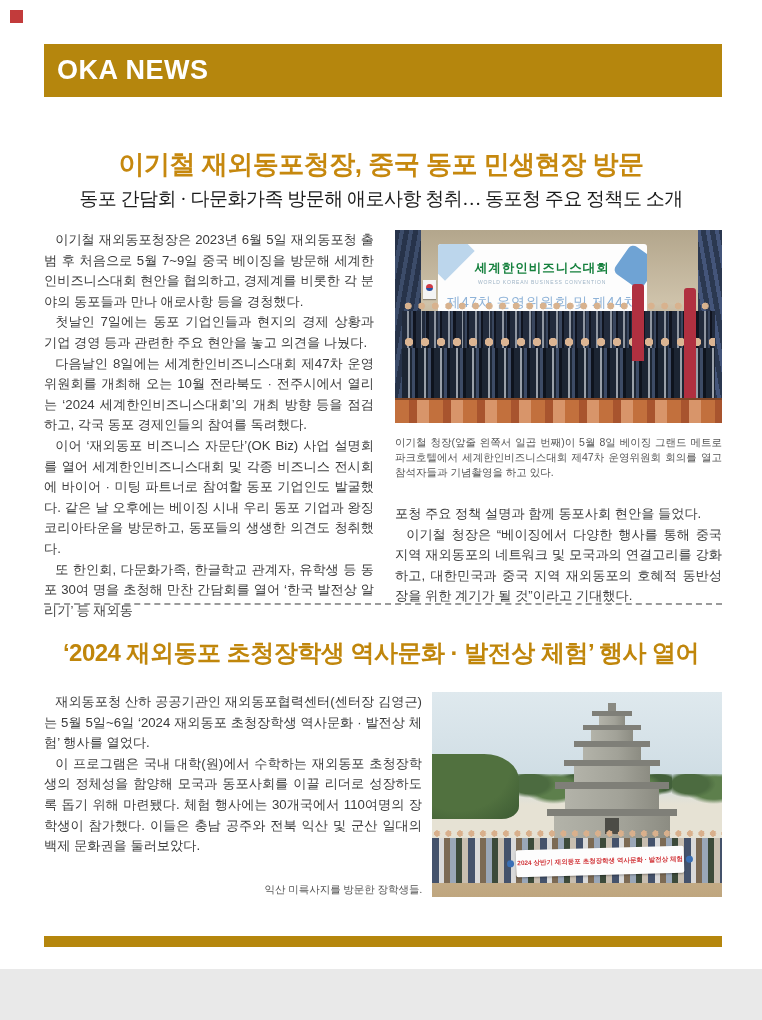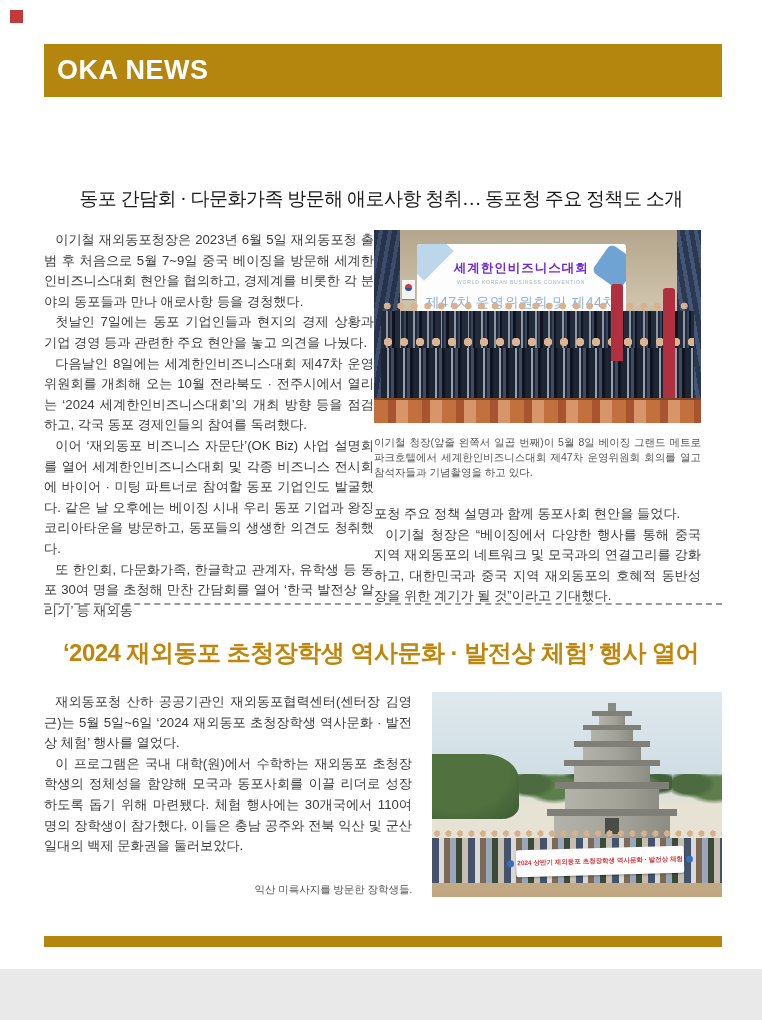--- a/index.html
+++ b/index.html
@@ -167,6 +167,7 @@
     <span class="masthead">OKA NEWS</span>
   </div>
 
+  <div class="a1-title">이기철 재외동포청장, 중국 동포 민생현장 방문</div>
   <div class="a1-subtitle">동포 간담회 · 다문화가족 방문해 애로사항 청취… 동포청 주요 정책도 소개</div>
 
   <div class="a1-columns">

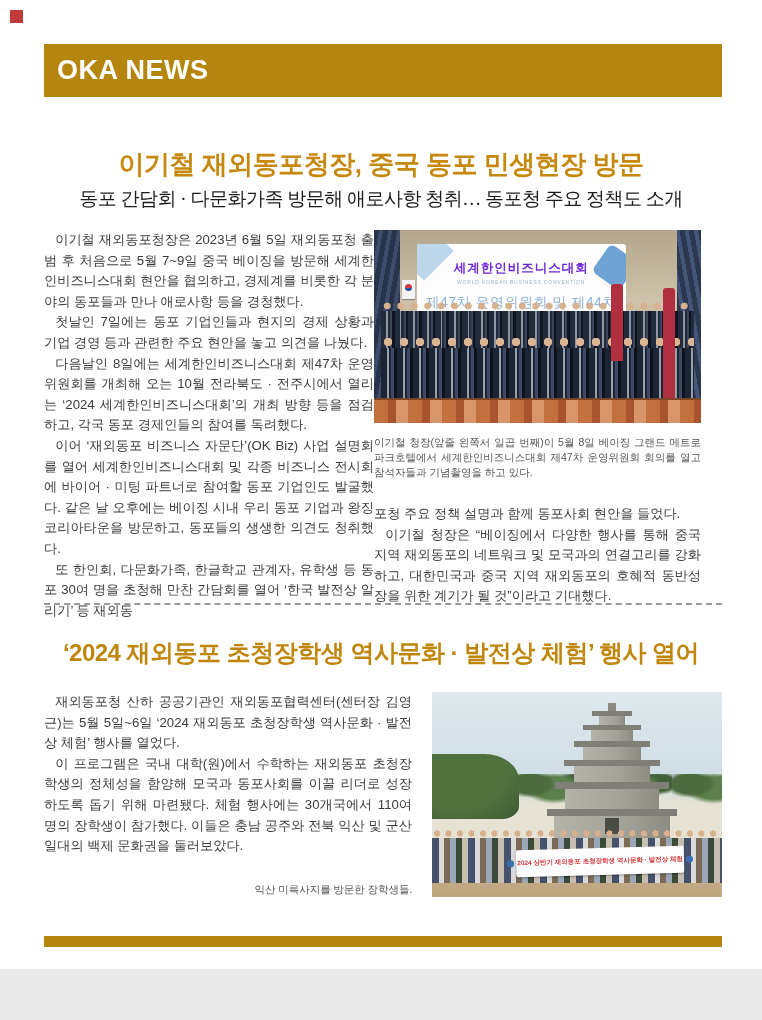--- a/index.html
+++ b/index.html
@@ -32,7 +32,7 @@
     font-size:19px;color:#1b1b1b;letter-spacing:-0.5px;
   }
   .a1-columns{
-    position:absolute;left:44px;top:230px;width:678px;display:flex;
+    position:absolute;left:44px;top:230px;width:678px;display:flex;gap:21px;
   }
   .col-left1{width:330px;}
   .col-right1{width:327px;}

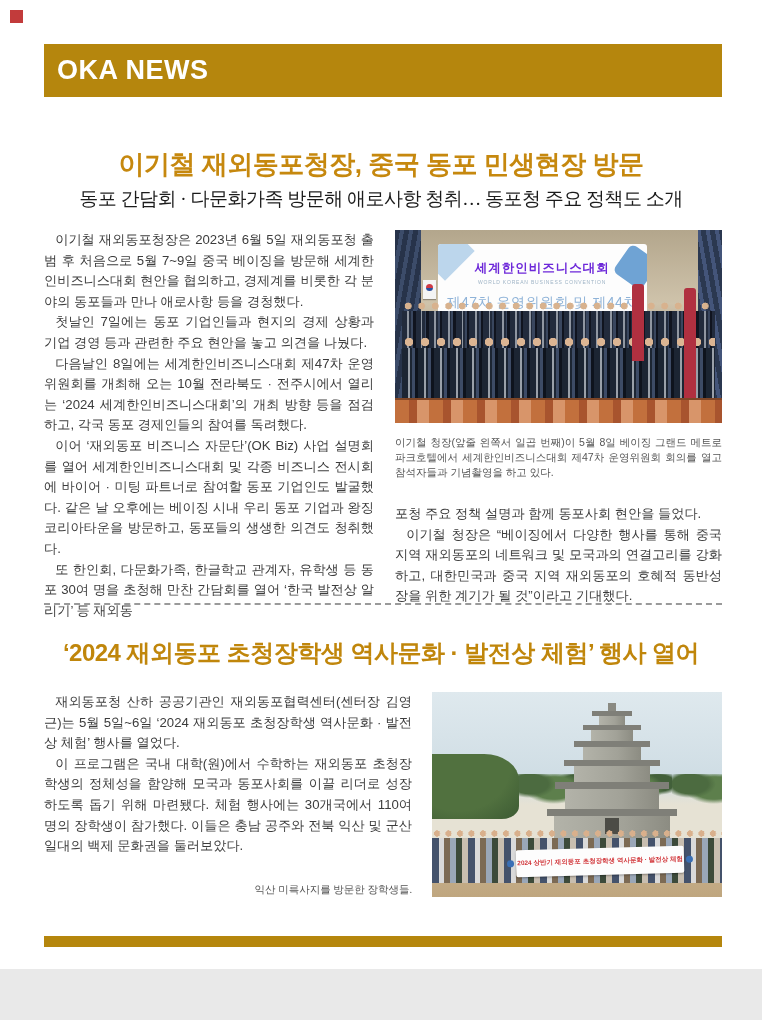--- a/index.html
+++ b/index.html
@@ -59,7 +59,7 @@
     background:#bcd6ec;transform:rotate(45deg);}
   .p1-screen .tri-br{position:absolute;right:-6px;top:6px;width:34px;height:34px;
     background:#6fa3d4;border-radius:6px;transform:rotate(35deg);}
-  .p1-screen .scr-title{margin-top:16px;font-size:12.5px;font-weight:bold;color:#6d28d9;letter-spacing:1px;}
+  .p1-screen .scr-title{margin-top:16px;font-size:12.5px;font-weight:bold;color:#15803d;letter-spacing:1px;}
   .p1-screen .scr-sub{margin-top:2px;font-size:5px;color:#9fb4c6;letter-spacing:0.8px;}
   .p1-screen .scr-line2{margin-top:9px;font-size:14px;color:#8fb3d8;letter-spacing:0.5px;}
   .p1-flag{position:absolute;left:8.5%;top:26%;width:13px;height:19px;background:#f4f4f4;

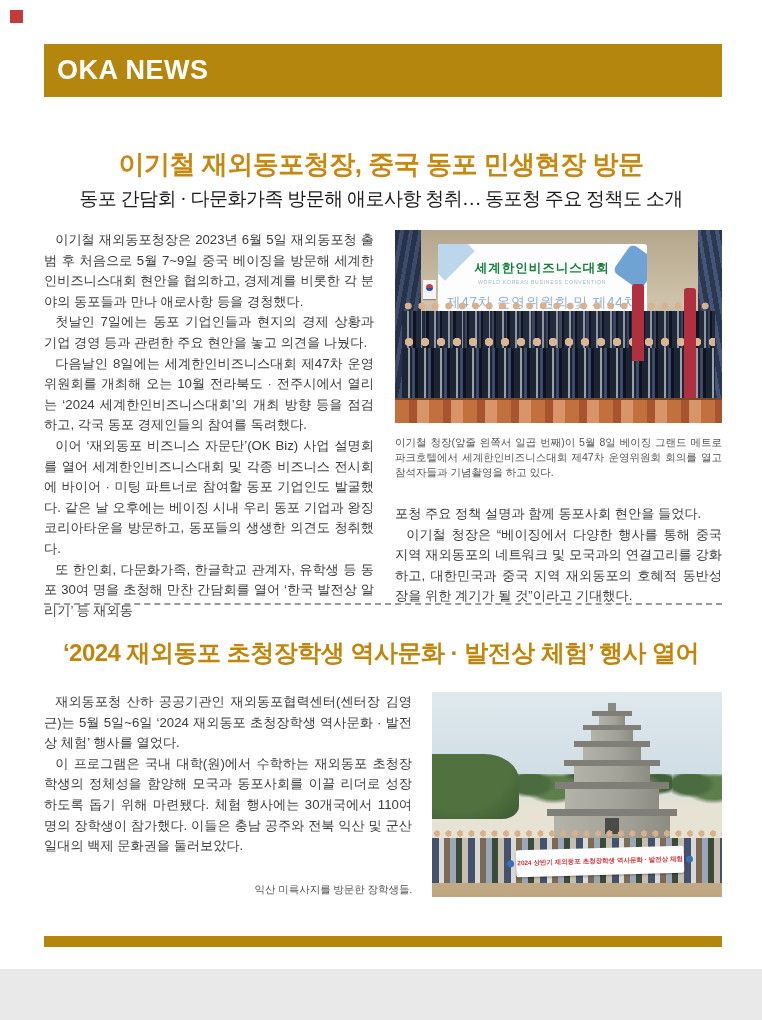--- a/index.html
+++ b/index.html
@@ -105,7 +105,7 @@
     font-size:24px;font-weight:bold;color:#c0860b;letter-spacing:-0.5px;
   }
   .a2-columns{
-    position:absolute;left:44px;top:692px;width:678px;display:flex;gap:20px;
+    position:absolute;left:44px;top:692px;width:678px;display:flex;gap:10px;
   }
   .col-left2{width:378px;}
   .col-right2{width:290px;}

